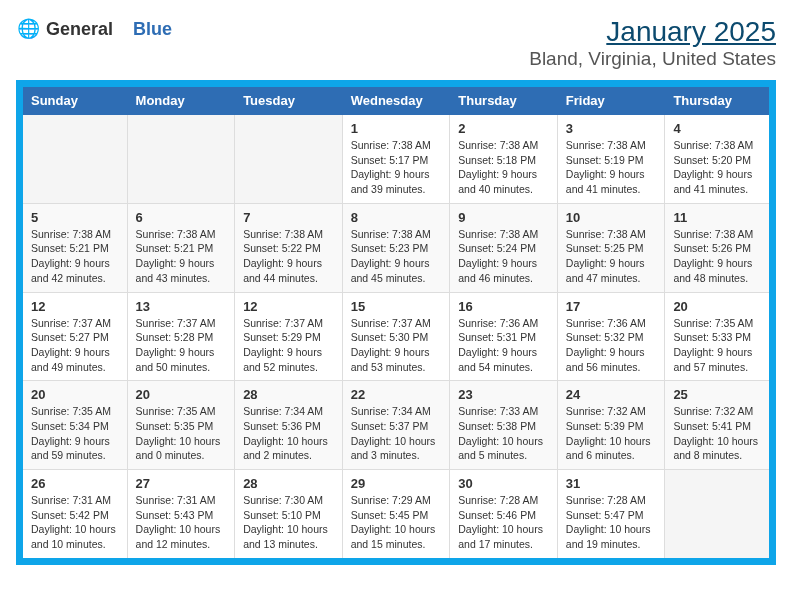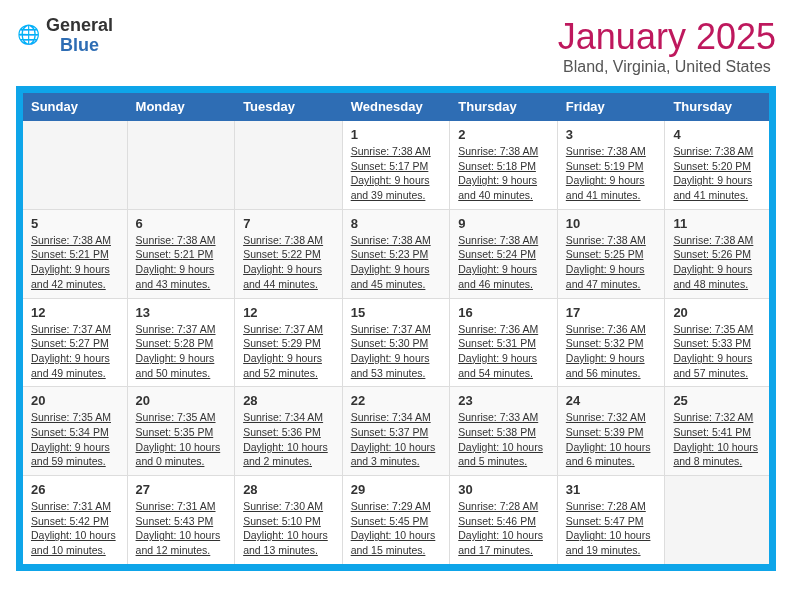--- a/index.html
+++ b/index.html
@@ -22,9 +22,8 @@
     }
     .logo-text {
       display: flex;
-      flex-direction: column;
+      flex-direction: row;
       line-height: 1.1;
-      text-align: center;
     }
     .logo-general {
       font-size: 18px;

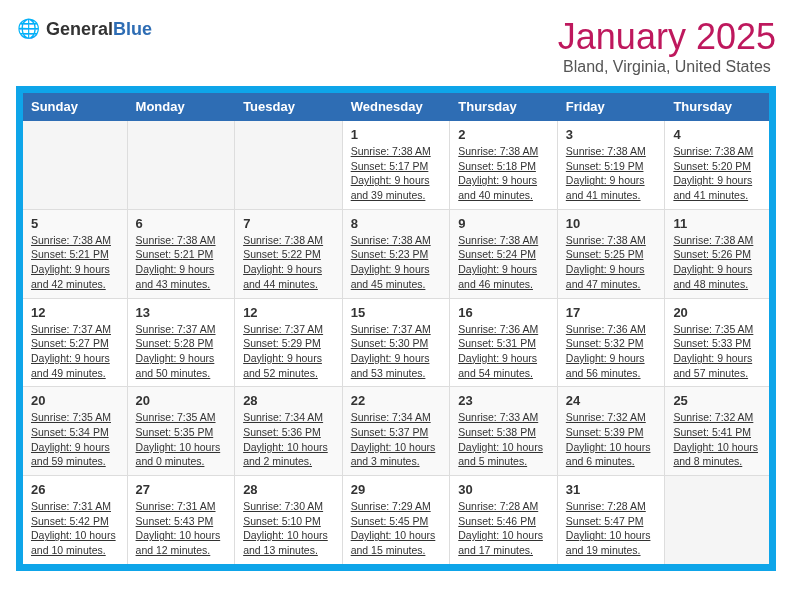--- a/index.html
+++ b/index.html
@@ -34,6 +34,7 @@
       font-size: 18px;
       font-weight: bold;
       color: #2e6db4;
+      margin-left: 20px;
     }
     .logo-icon {
       width: 28px;

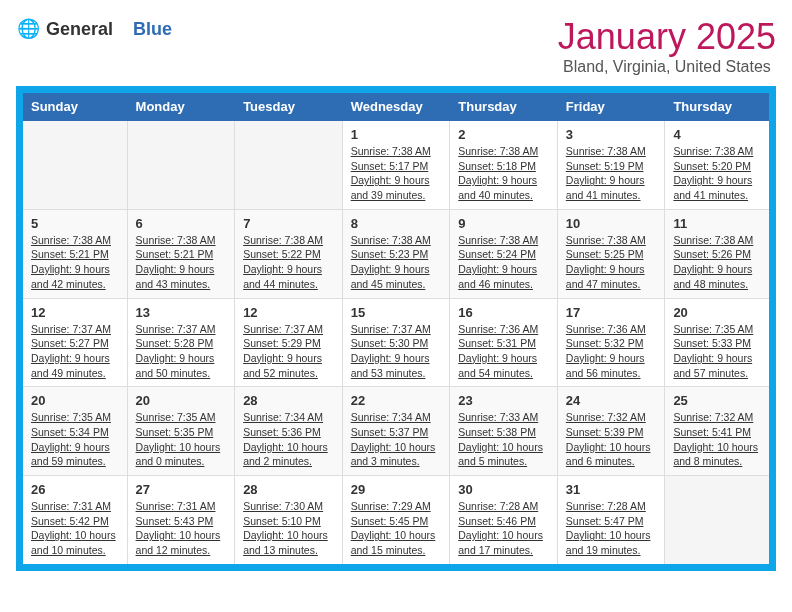--- a/index.html
+++ b/index.html
@@ -45,9 +45,10 @@
       text-align: right;
     }
     .month-title {
-      font-size: 36px;
+      font-size: 28px;
       font-weight: normal;
-      color: #be185d;
+      color: #0c4a6e;
+      text-decoration: underline;
     }
     .location-title {
       font-size: 16px;

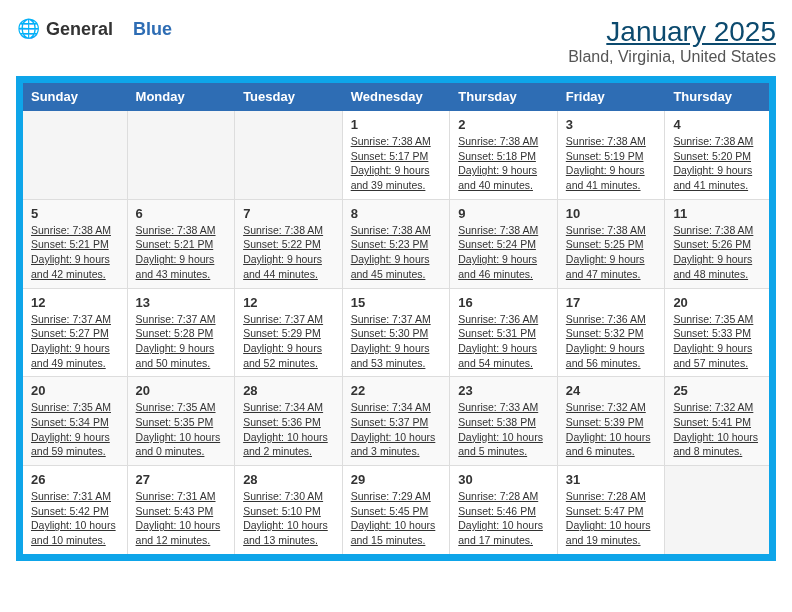--- a/index.html
+++ b/index.html
@@ -51,7 +51,7 @@
       text-decoration: underline;
     }
     .location-title {
-      font-size: 16px;
+      font-size: 19px;
       color: #555;
       text-align: center;
     }

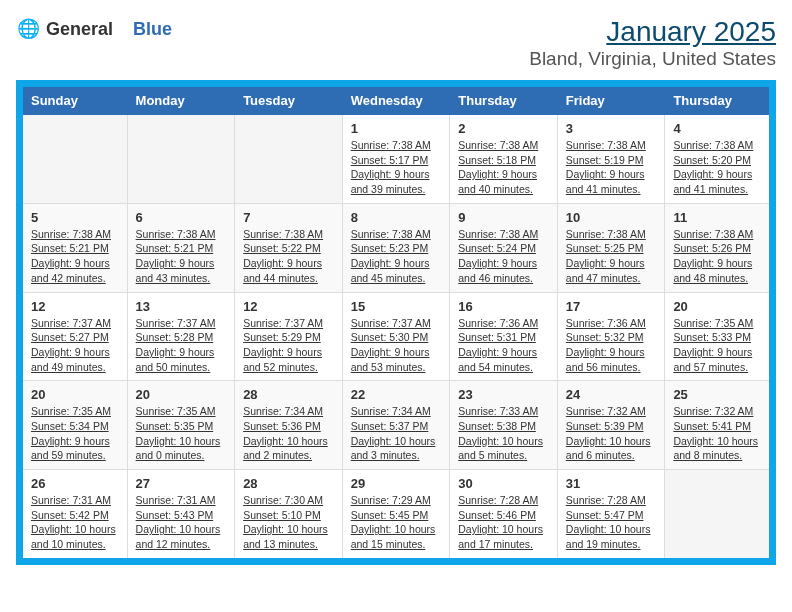--- a/index.html
+++ b/index.html
@@ -91,7 +91,6 @@
       font-size: 10.5px;
       line-height: 1.4;
       color: #333;
-      text-decoration: underline;
     }
     .empty-cell {
       background: #f5f5f5 !important;

